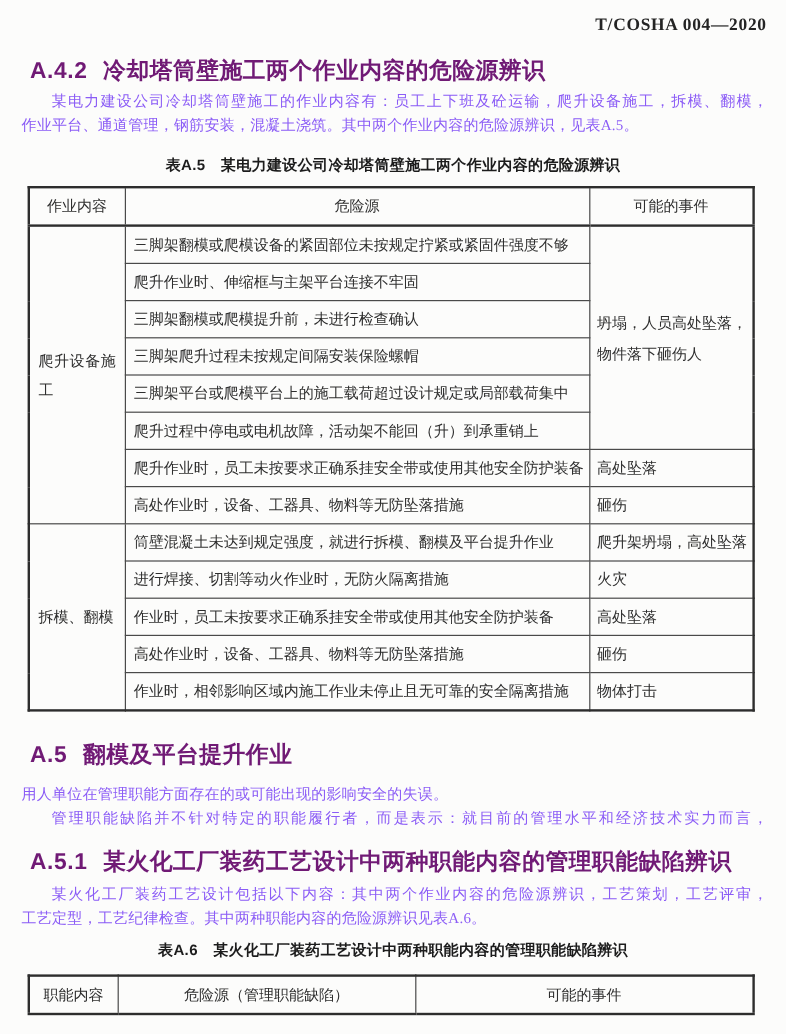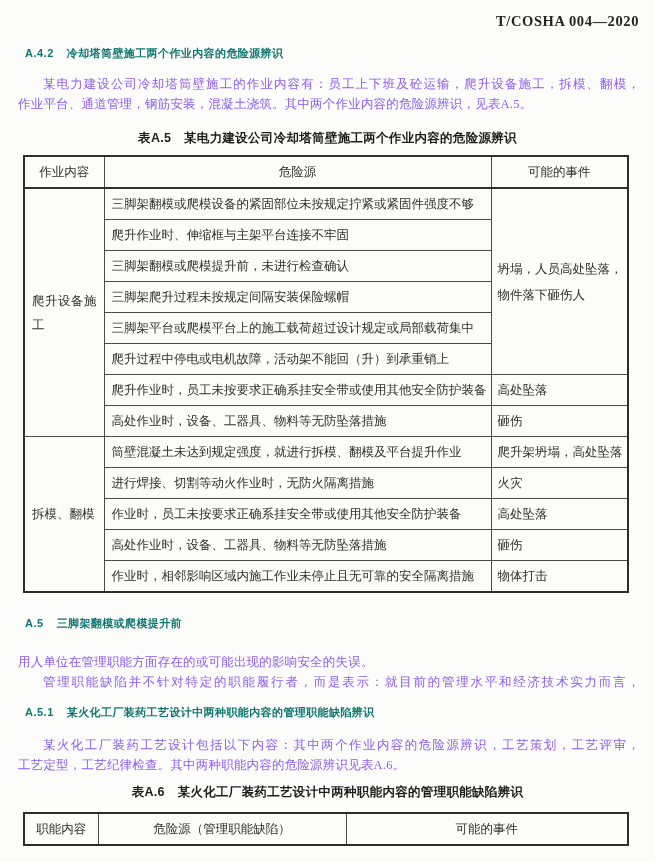--- a/index.html
+++ b/index.html
@@ -17,7 +17,7 @@
   .head {
     position:absolute; left:25px; white-space:nowrap;
     font-family:"Liberation Sans","DejaVu Sans",sans-serif;
-    font-weight:700; font-size:11px; color:#0f766e; letter-spacing:.4px;
+    font-weight:700; font-size:19px; color:#701a75; letter-spacing:.4px;
   }
   .head .num { margin-right:13px; letter-spacing:.5px; }
   .para {

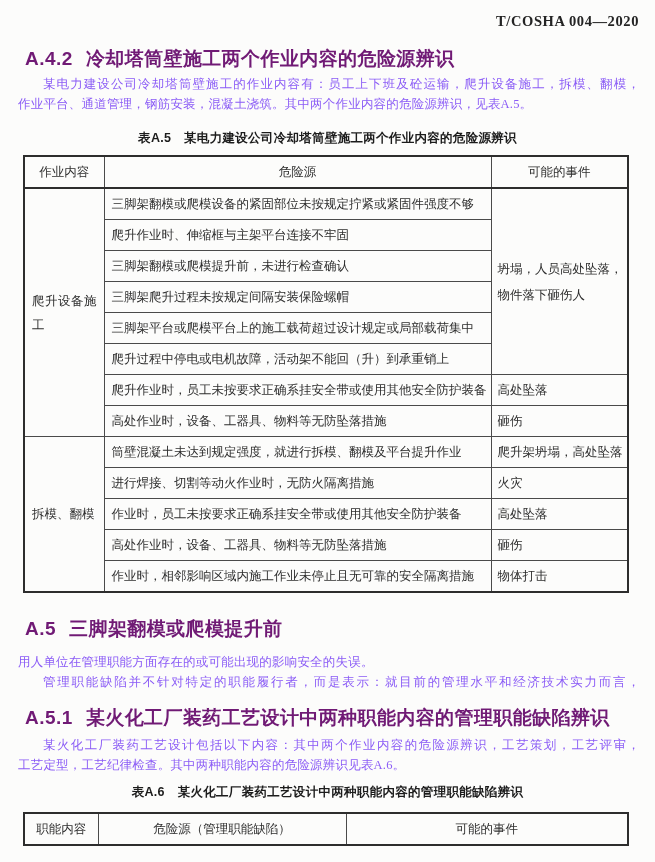--- a/index.html
+++ b/index.html
@@ -141,7 +141,7 @@
   </table>
 
   <div class="head" style="top:616px;">
-    <span class="num">A.5</span><span>三脚架翻模或爬模提升前</span>
+    <span class="num">A.5</span><span>翻模及平台提升作业</span>
   </div>
 
   <div class="para" style="top:652px;">

